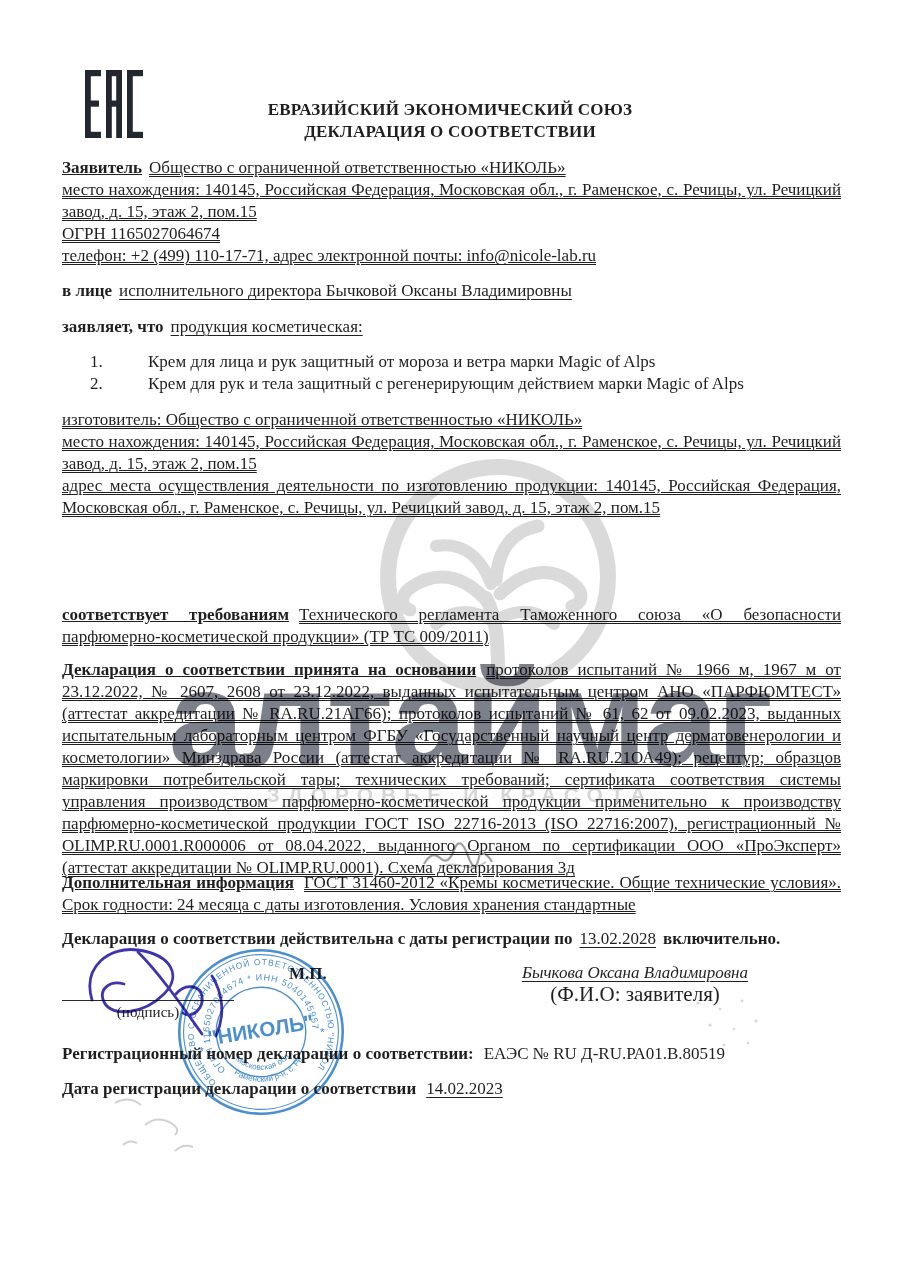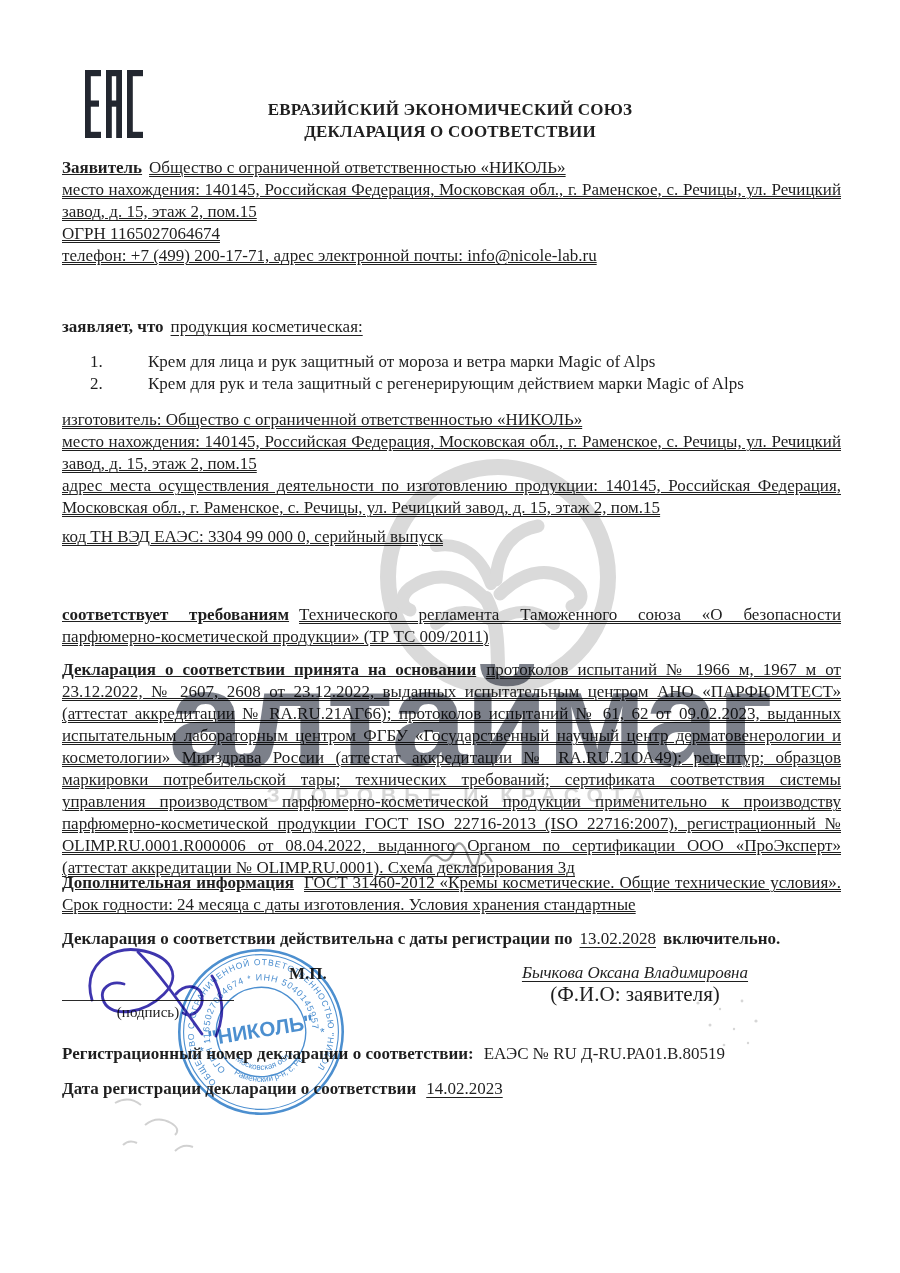--- a/index.html
+++ b/index.html
@@ -71,7 +71,7 @@
     <div><span class="b lbl">Заявитель</span><span class="u">Общество с ограниченной ответственностью «НИКОЛЬ»</span></div>
     <div><span class="u">место нахождения: 140145, Российская Федерация, Московская обл., г. Раменское, с. Речицы, ул. Речицкий завод, д. 15, этаж 2, пом.15</span></div>
     <div><span class="u">ОГРН 1165027064674</span></div>
-    <div><span class="u">телефон: +7 (499) 200-17-71,  адрес электронной почты: info@nicole-lab.ru</span></div>
+    <div><span class="u">телефон: +2 (499) 110-17-71,  адрес электронной почты: info@nicole-lab.ru</span></div>
   </div>
 
 

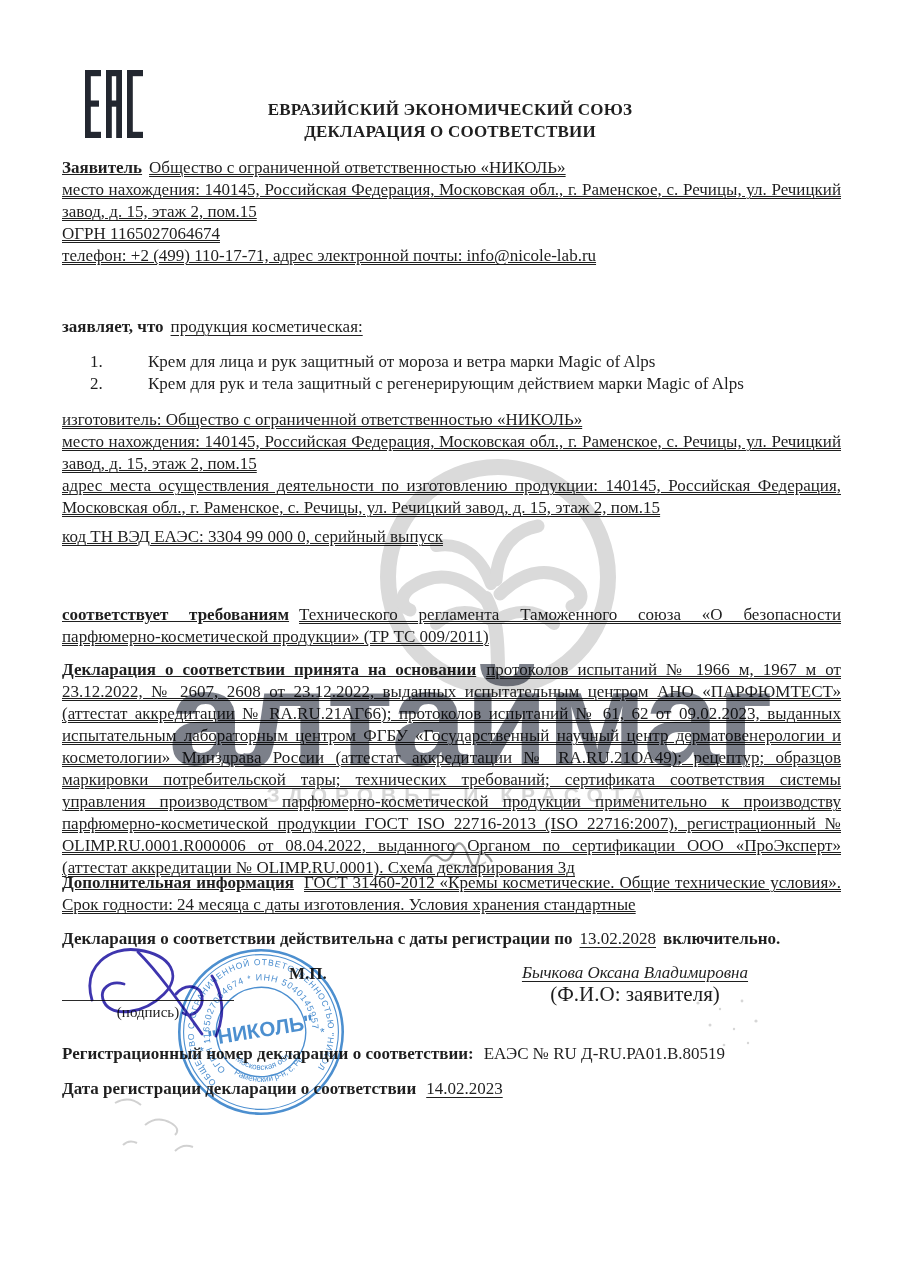--- a/index.html
+++ b/index.html
@@ -74,6 +74,9 @@
     <div><span class="u">телефон: +2 (499) 110-17-71,  адрес электронной почты: info@nicole-lab.ru</span></div>
   </div>
 
+  <div class="abs" style="top:280px;">
+    <span class="b lbl">в лице</span><span class="u">исполнительного директора Бычковой Оксаны Владимировны</span>
+  </div>
 
   <div class="abs" style="top:316px;">
     <span class="b lbl">заявляет, что</span><span class="u">продукция косметическая:</span>

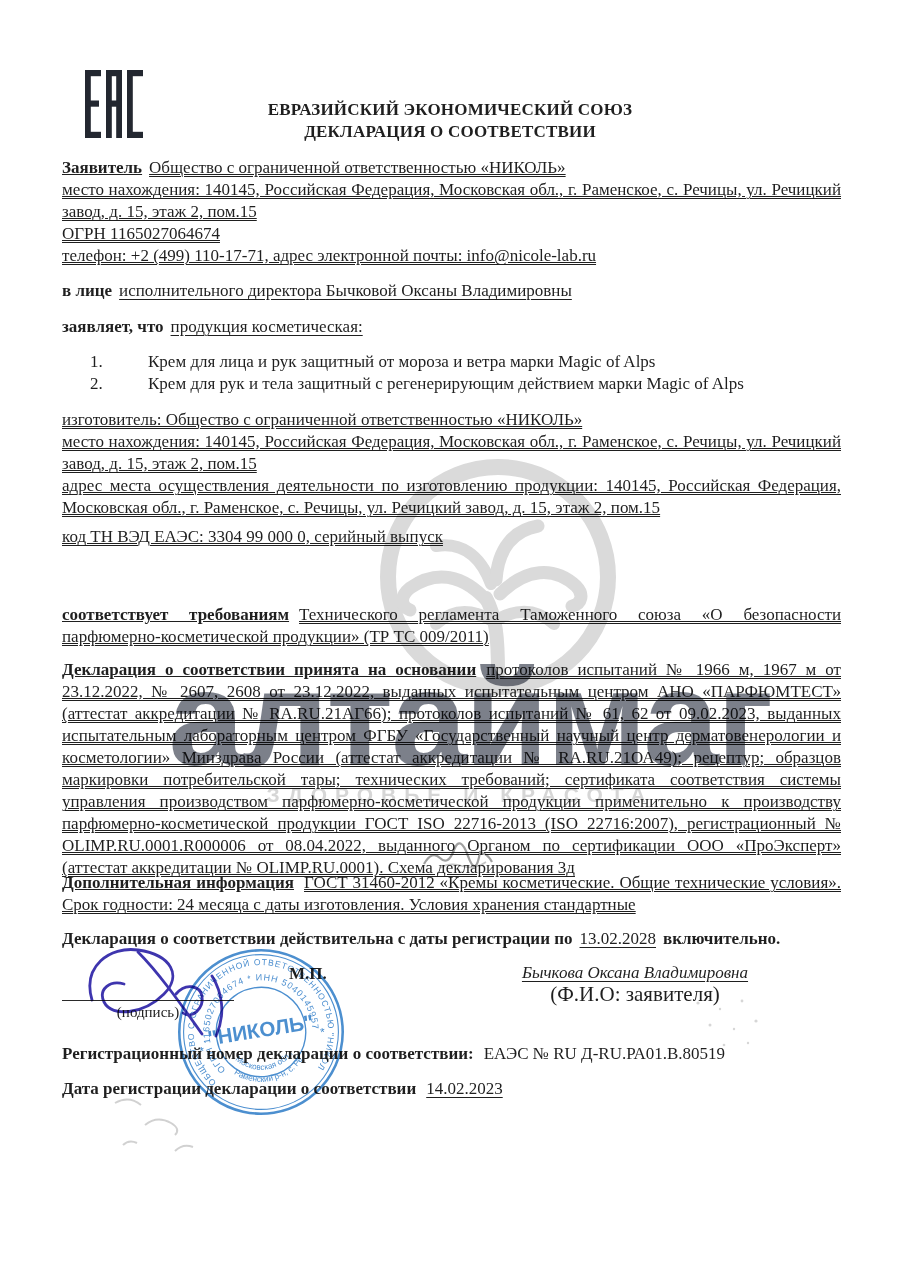--- a/index.html
+++ b/index.html
@@ -100,7 +100,6 @@
   </div>
 
   <div class="abs just" style="top:526px;">
-    <div><span class="u">код ТН ВЭД ЕАЭС: 3304 99 000 0, серийный выпуск</span></div>
   </div>
 
   <div class="abs just" style="top:604px;">

